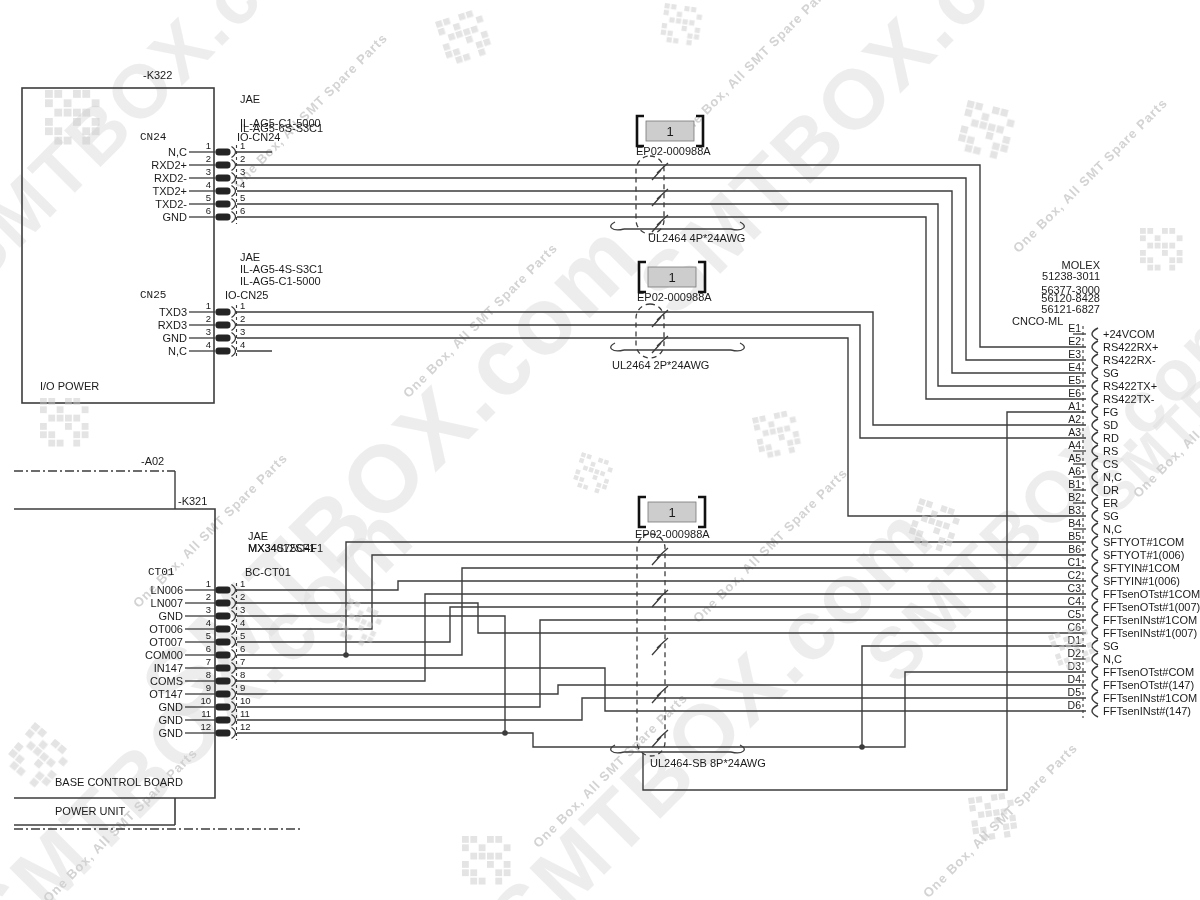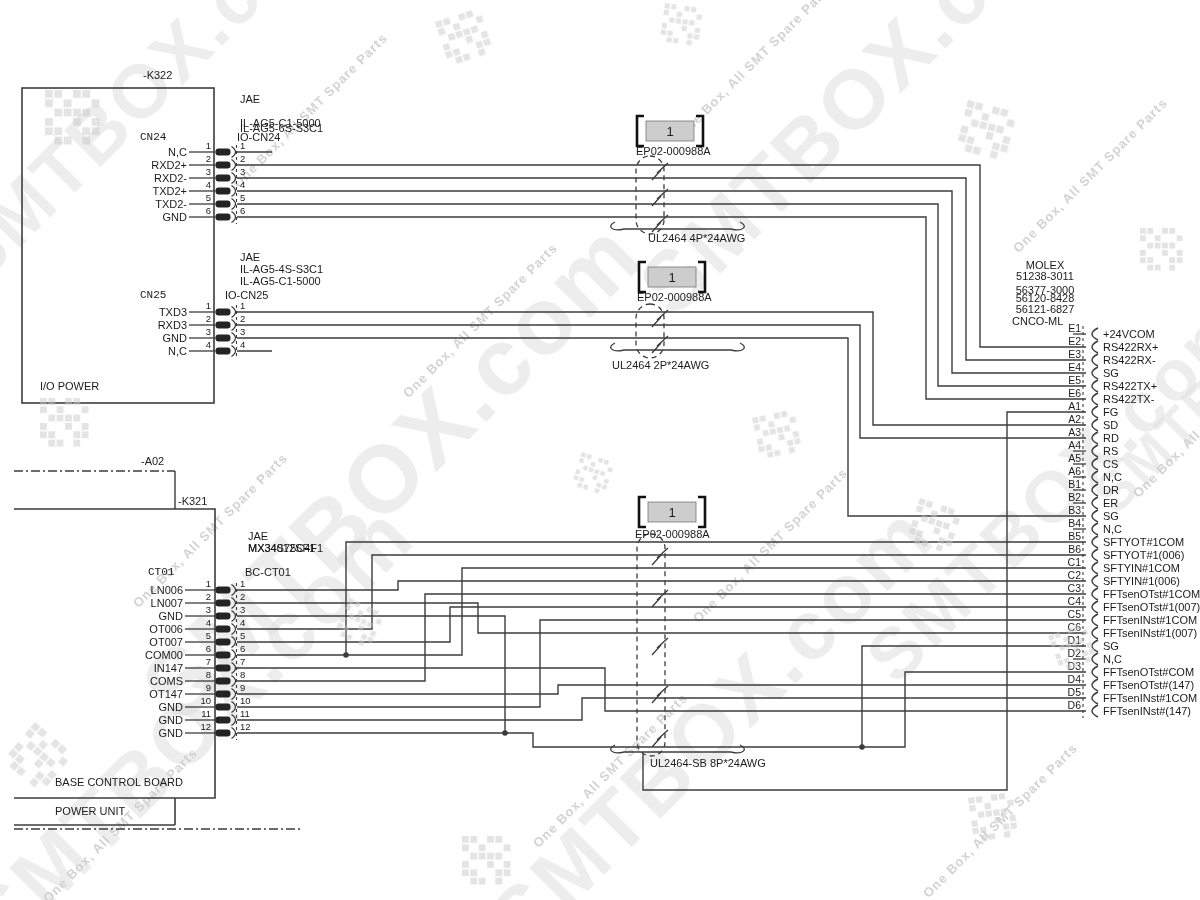--- a/index.html
+++ b/index.html
@@ -8,7 +8,7 @@
   .stage svg{position:absolute;left:0;top:0;}
   .lbl{position:absolute;font:11px "Liberation Sans",sans-serif;color:#1b1b1b;white-space:nowrap;line-height:12px;}
   .lbl.r{text-align:left;font-family:Liberation Mono, monospace;}
-  .lbl.c{text-align:center;}
+  .lbl.c{text-align:right;}
   .wm{position:absolute;transform:rotate(-45deg);transform-origin:0 0;white-space:nowrap;
       font-family:"Liberation Sans",sans-serif;font-weight:bold;pointer-events:none;}
   .wm-big{font-size:84px;color:#e0e0e0;opacity:.55;letter-spacing:3px;}

